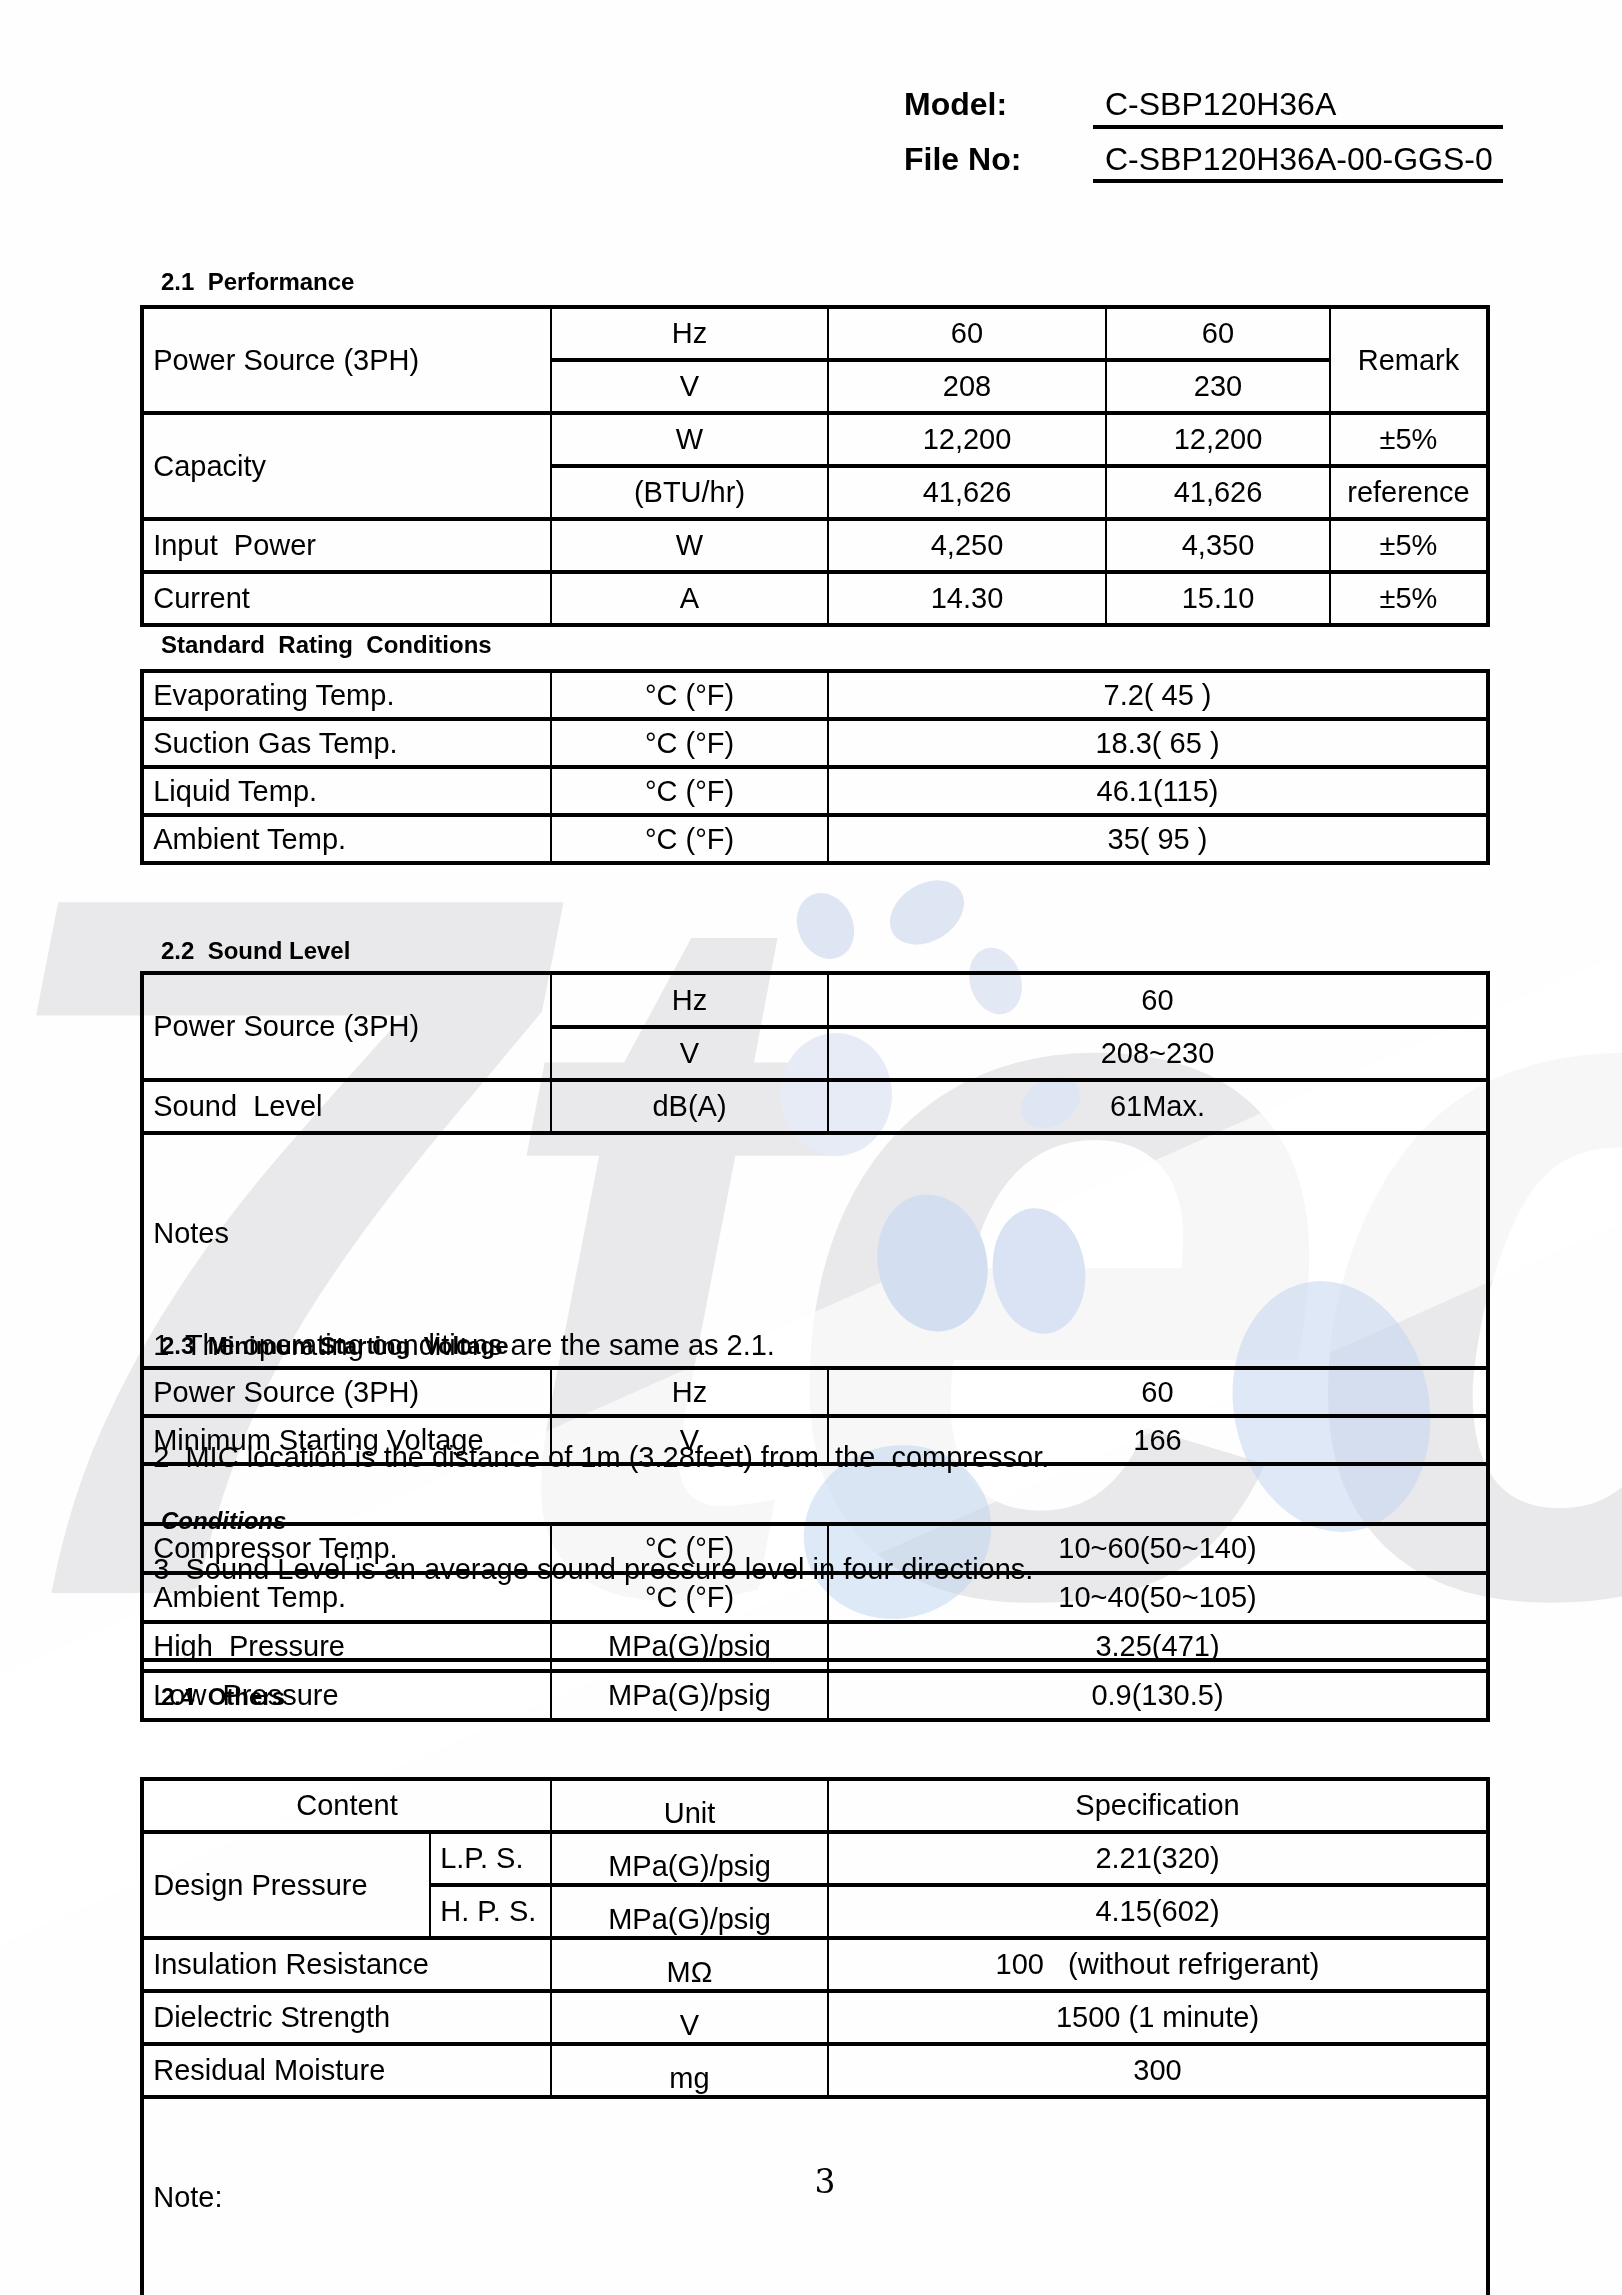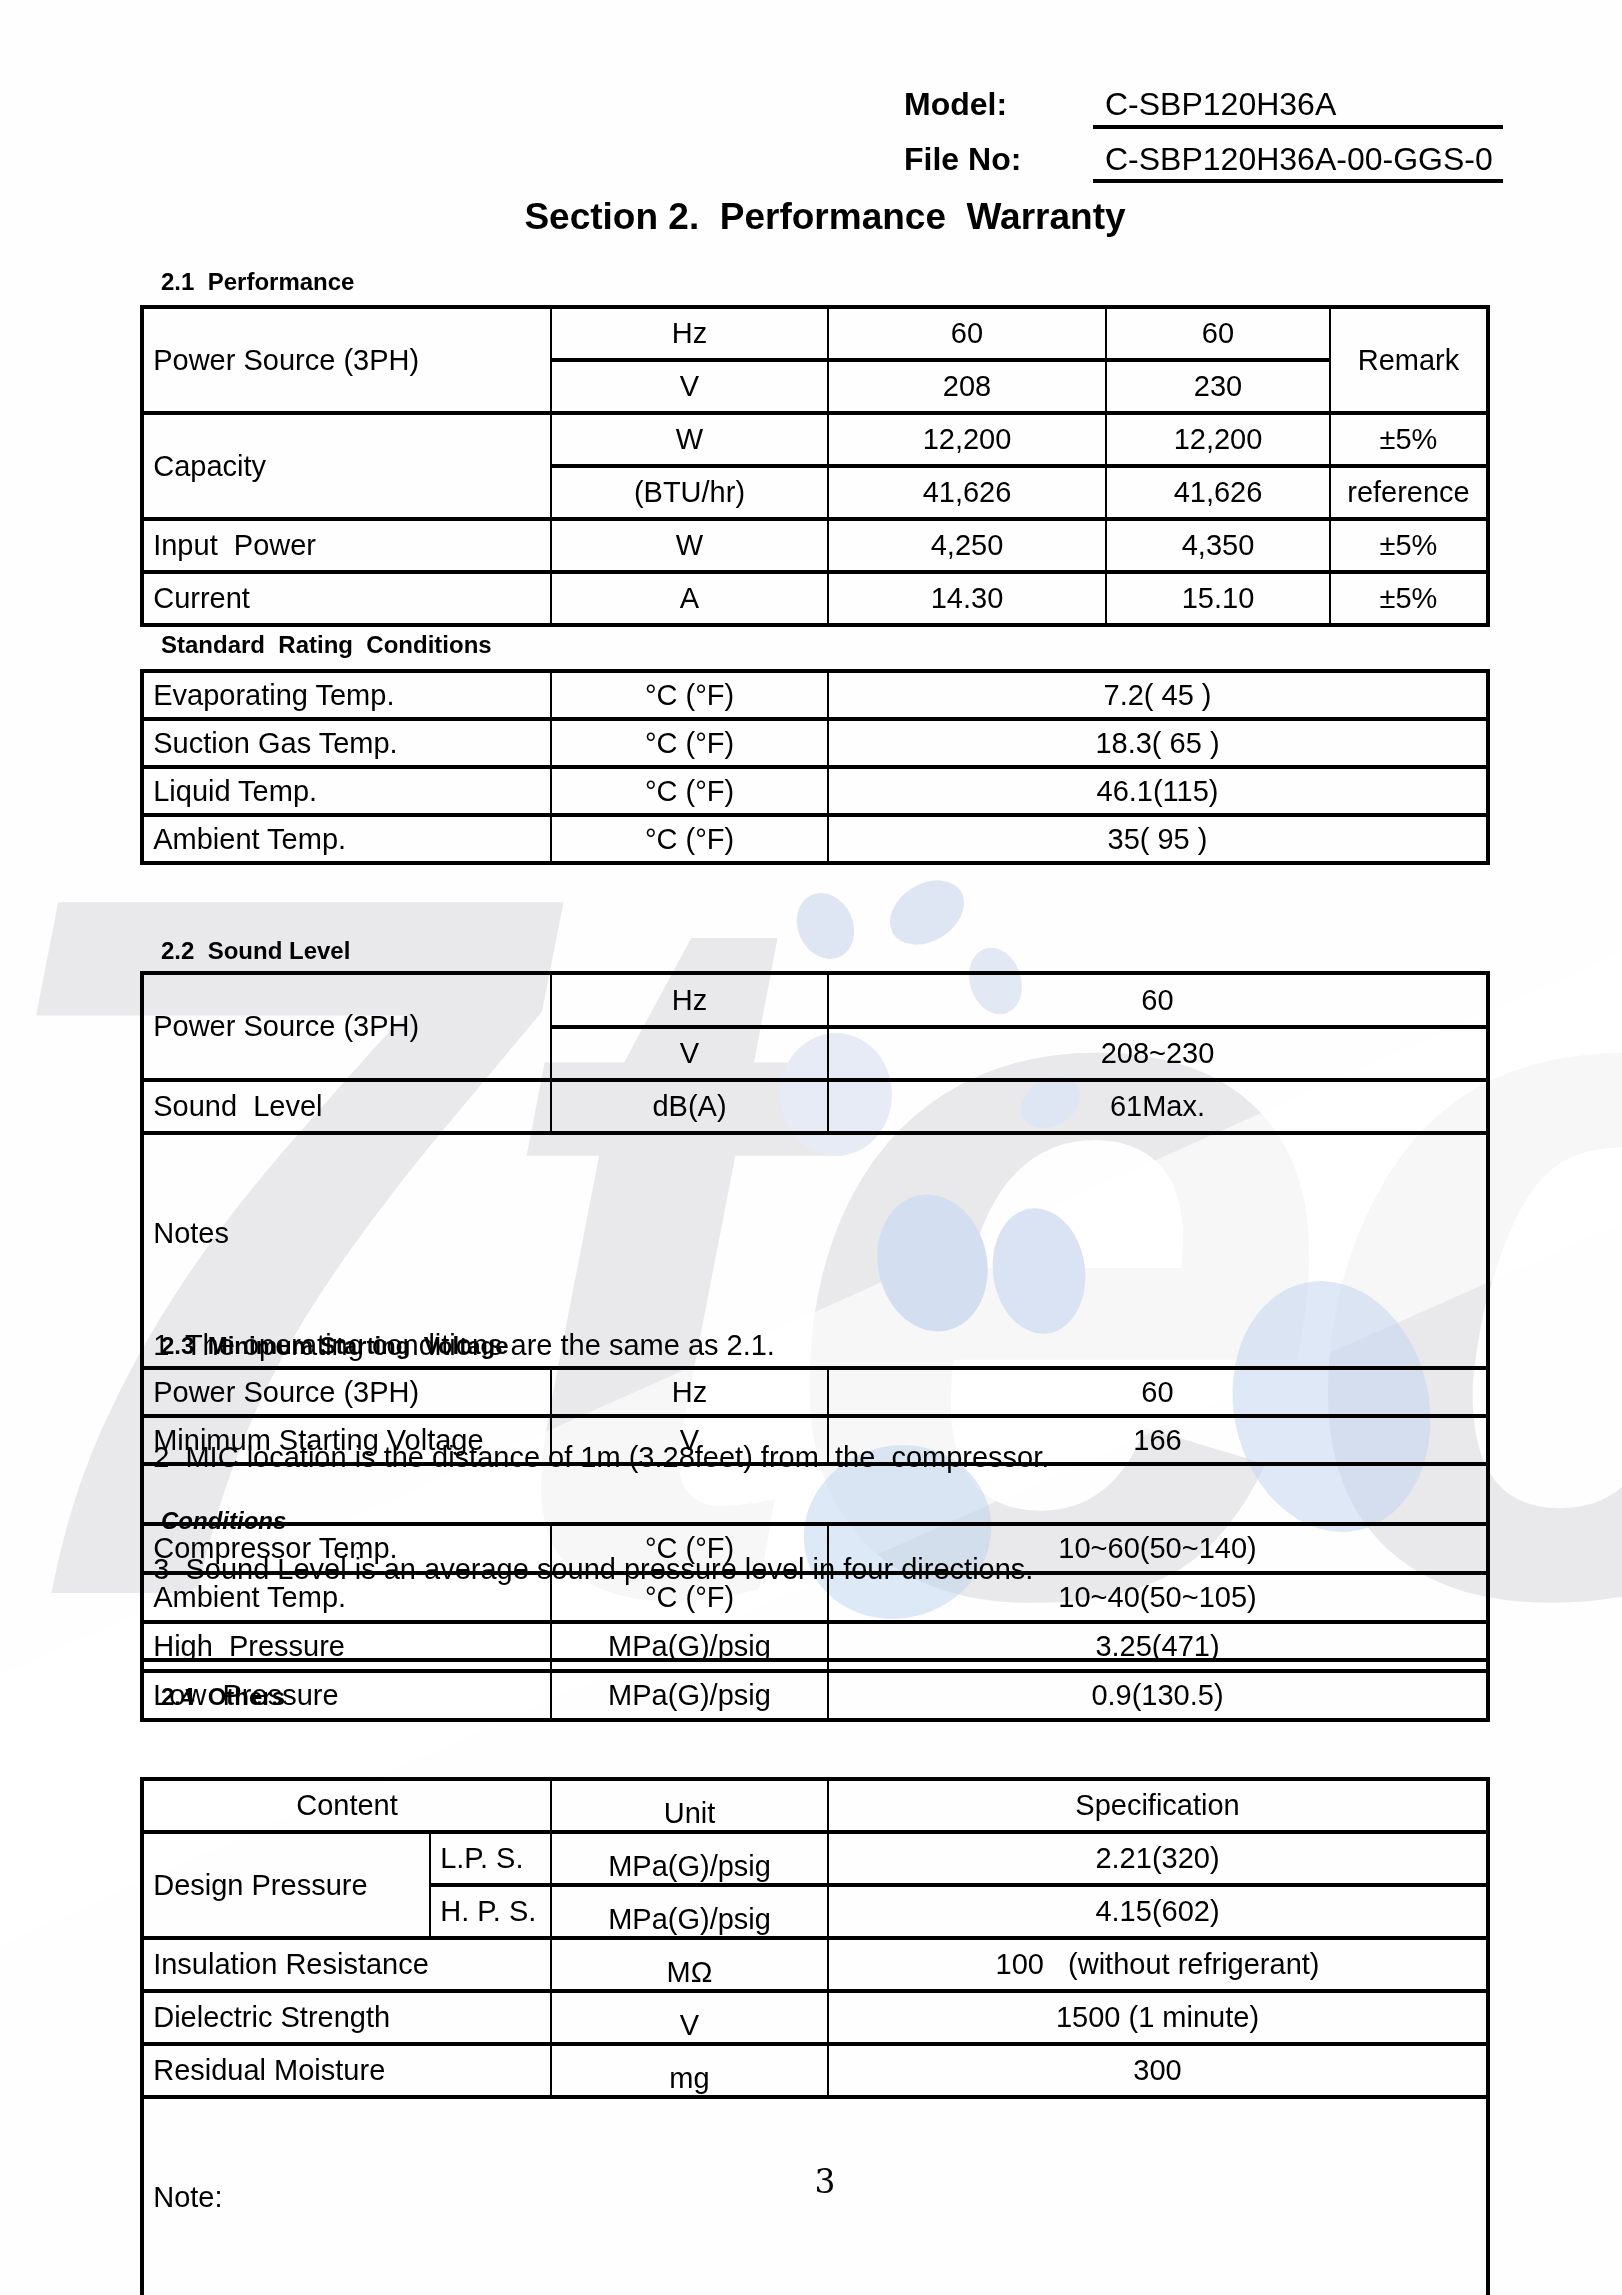--- a/index.html
+++ b/index.html
@@ -81,7 +81,6 @@
     <span class="hdr-value" style="top:141px;">C-SBP120H36A-00-GGS-0</span>
     <div class="hline" style="top:179px;"></div>
 
-    <div class="title" style="top:196px;">Section 2.  Performance  Warranty</div>
 
     <div class="h" style="top:265px;">2.1  Performance</div>
     <table style="top:305px;">

